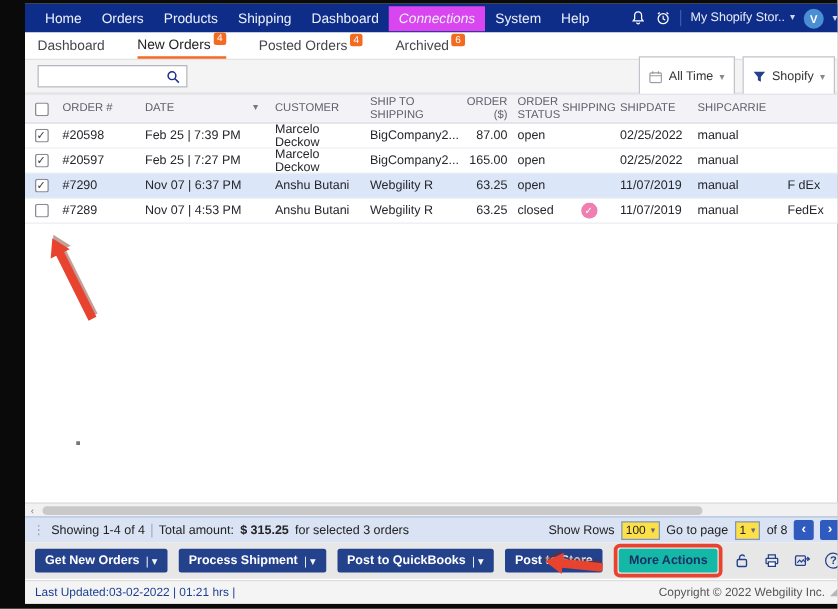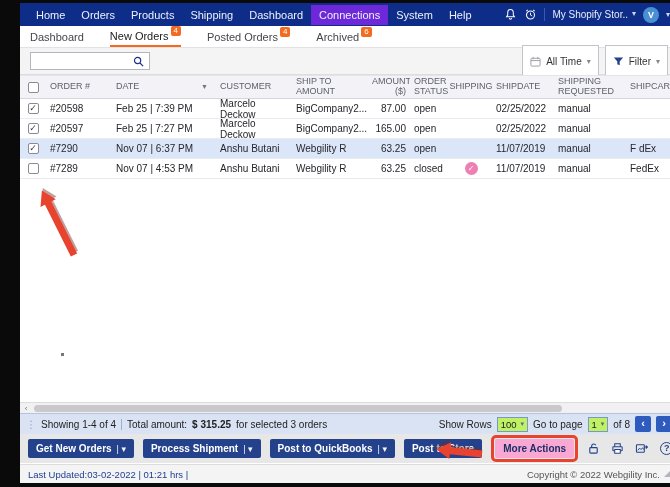--- a/index.html
+++ b/index.html
@@ -13,7 +13,7 @@
   .navbar { position:absolute; left:0; top:0; width:658px; height:23px;
     background:#0d2d88; display:flex; align-items:center; padding:0 8px; color:#fff; }
   .nav-item { font-size:11px; color:#eef1fb; padding:4px 8px; cursor:pointer; white-space:nowrap; }
-  .nav-item.active { background:#6d28d9; }
+  .nav-item.active { background:#d946ef;font-style:italic; }
   .nav-right { margin-left:auto; display:flex; align-items:center; gap:7px; }
   .nav-divider { width:1px; height:13px; background:#3d58ae; }
   .store-selector { font-size:10px; color:#e8ecf8; display:flex; align-items:flex-start; gap:4px; cursor:pointer; }

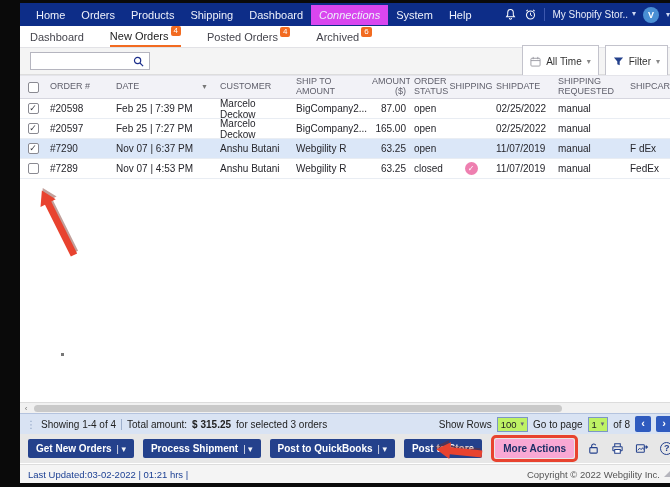--- a/index.html
+++ b/index.html
@@ -199,7 +199,7 @@
               <path d="M1 1.5h10L7.3 6v4.2L4.7 9V6z" fill="#24418c"></path>
             </svg>
         </span>
-        <span>Filter</span>
+        <span>Shopify</span>
         <span class="caret">▾</span>
       </div>
     </div>

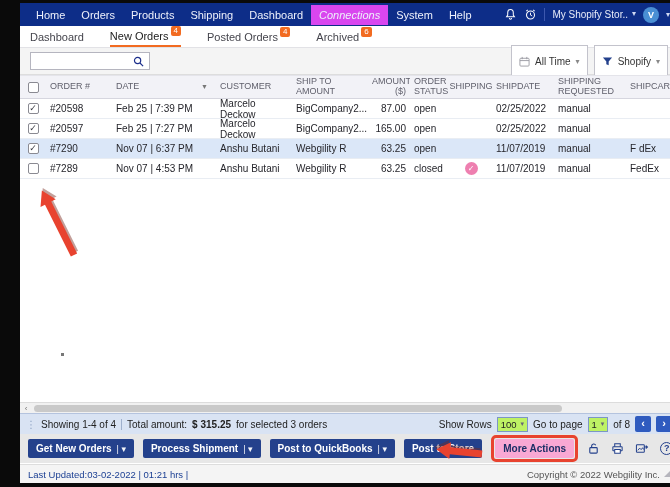--- a/index.html
+++ b/index.html
@@ -215,7 +215,7 @@
       <span class="sort-icon">▼</span>
     </div>
     <div class="cell c-cust">CUSTOMER</div>
-    <div class="cell c-comp">SHIP TO AMOUNT</div>
+    <div class="cell c-comp">SHIP TO SHIPPING</div>
     <div class="cell c-amt">AMOUNT ($)</div>
     <div class="cell c-stat">ORDER STATUS</div>
     <div class="cell c-ship">SHIPPING</div>

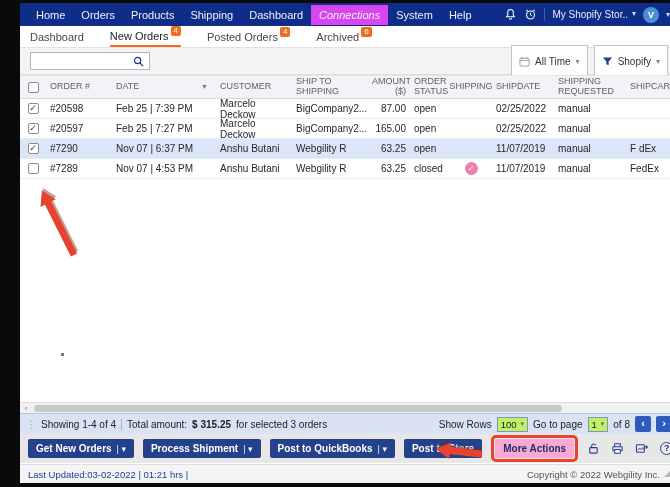--- a/index.html
+++ b/index.html
@@ -216,7 +216,7 @@
     </div>
     <div class="cell c-cust">CUSTOMER</div>
     <div class="cell c-comp">SHIP TO SHIPPING</div>
-    <div class="cell c-amt">AMOUNT ($)</div>
+    <div class="cell c-amt">ORDER ($)</div>
     <div class="cell c-stat">ORDER STATUS</div>
     <div class="cell c-ship">SHIPPING</div>
     <div class="cell c-sdate">SHIPDATE</div>

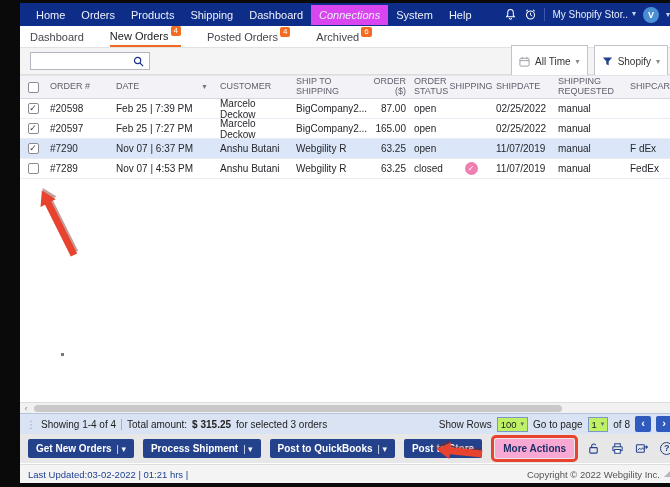--- a/index.html
+++ b/index.html
@@ -220,7 +220,6 @@
     <div class="cell c-stat">ORDER STATUS</div>
     <div class="cell c-ship">SHIPPING</div>
     <div class="cell c-sdate">SHIPDATE</div>
-    <div class="cell c-req">SHIPPING REQUESTED</div>
     <div class="cell c-carr">SHIPCARRIE</div>
   </div>
 

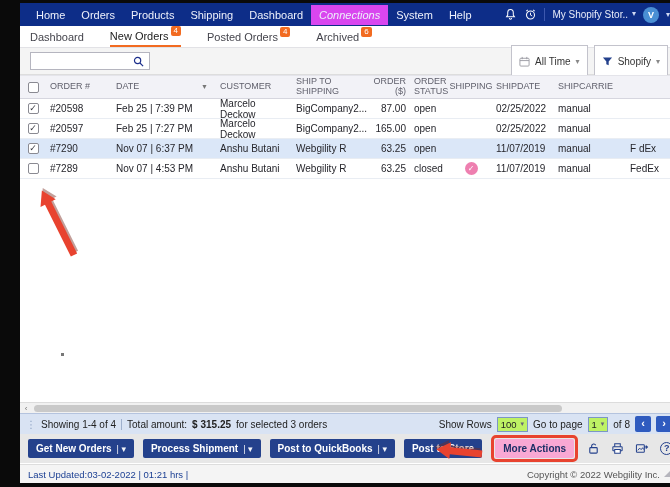--- a/index.html
+++ b/index.html
@@ -85,7 +85,7 @@
   .sb-divider { width:1px; height:11px; background:#9fb0cc; }
   .sb-bold { font-weight:bold; }
   .sb-right { margin-left:auto; display:flex; align-items:center; gap:5px; }
-  .selbox { background:#bef264; border:1px solid #7d96c5; height:15px; display:flex; align-items:center;
+  .selbox { background:#fde047; border:1px solid #7d96c5; height:15px; display:flex; align-items:center;
     font-size:9.5px; padding:0 3px; gap:4px; cursor:pointer; }
   .selbox .caret { color:#667; font-size:7px; }
   .pagebtn { width:16px; height:16px; background:#2f5bbf; border-radius:2px; color:#fff;

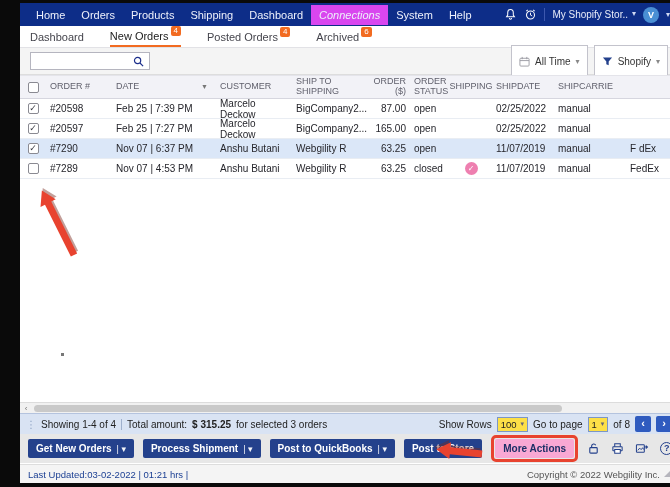--- a/index.html
+++ b/index.html
@@ -99,7 +99,7 @@
     font-family:"Liberation Sans", sans-serif; white-space:nowrap; }
   .abtn .split { font-weight:normal; font-size:9px; opacity:.95; }
   .ma-wrap { border:3px solid #e8432f; border-radius:5px; padding:1px; background:transparent; }
-  .abtn.light { background:#f9a8d4; color:#1c2f66; }
+  .abtn.light { background:#14b8a6; color:#1c2f66; }
   .ab-icons { margin-left:auto; display:flex; align-items:center; gap:11px; }
   .help-icon { width:13px; height:13px; border:1.3px solid #24418c; border-radius:50%; color:#24418c;
     font-size:9px; font-weight:bold; line-height:11px; text-align:center; cursor:pointer; }

